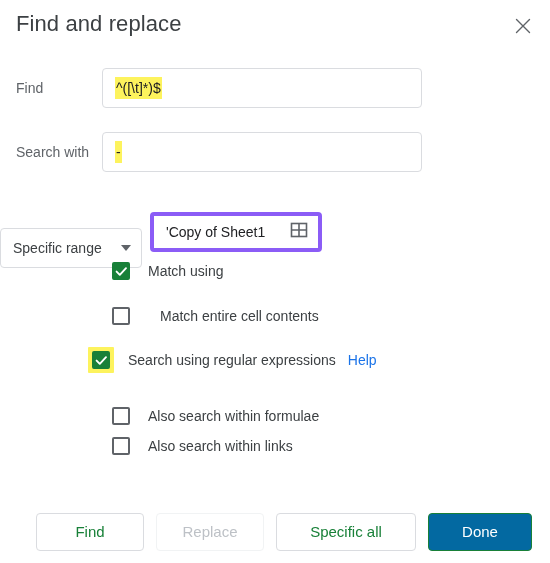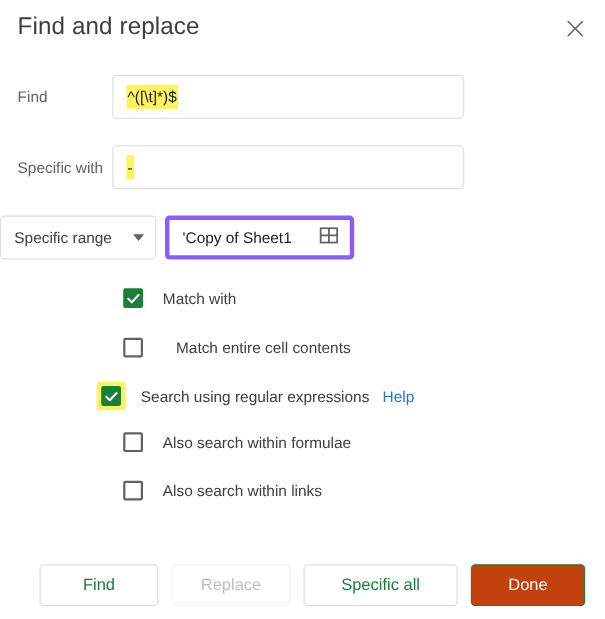--- a/index.html
+++ b/index.html
@@ -289,7 +289,7 @@
   </div>
 
   <div class="row" style="top:132px;">
-    <div class="row-label">Specific with</div>
+    <div class="row-label">Search with</div>
     <div class="text-field">
       <span class="field-value hl">-</span>
     </div>

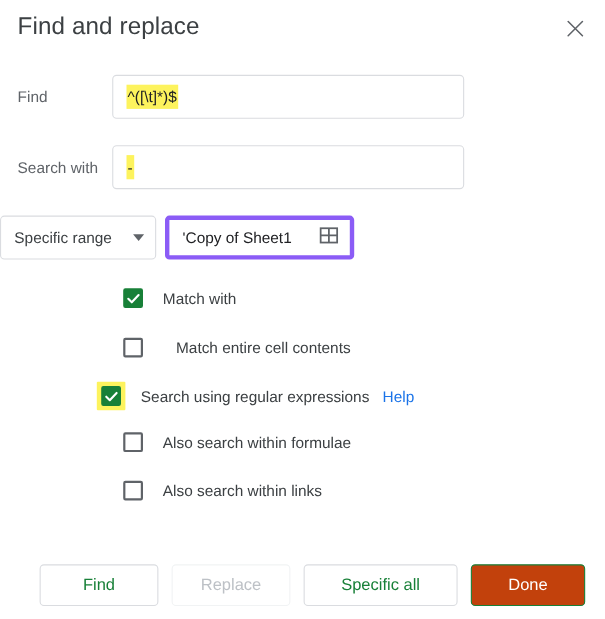--- a/index.html
+++ b/index.html
@@ -107,6 +107,7 @@
     justify-content: space-between;
     padding: 0 10px 0 12px;
     cursor: pointer;
+    margin-top: 32px;
   }
   .select-value {
     font-size: 14px;

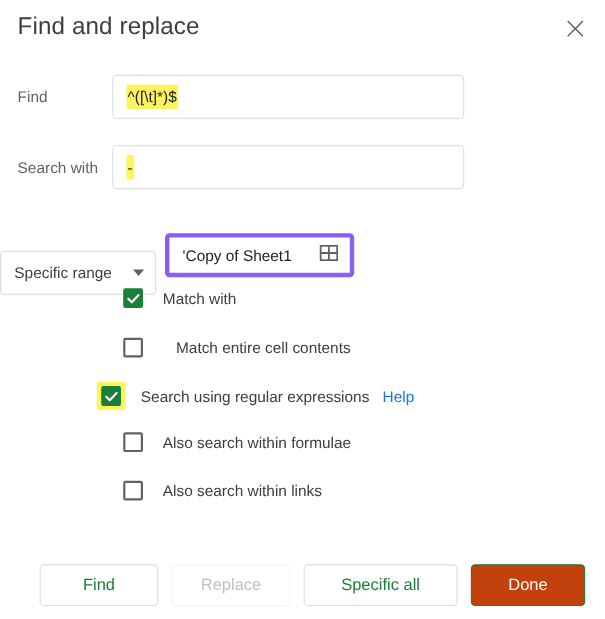--- a/index.html
+++ b/index.html
@@ -320,7 +320,7 @@
         <path d="M1.6 6.6 L4.8 9.8 L11 3.2" stroke="#ffffff" stroke-width="1.9" fill="none" stroke-linecap="round" stroke-linejoin="round"></path>
       </svg>
     </span>
-    <span class="check-label">Match with</span>
+    <span class="check-label">Match using</span>
   </div>
 
   <div class="check-row" style="top:306px;gap:12px;">

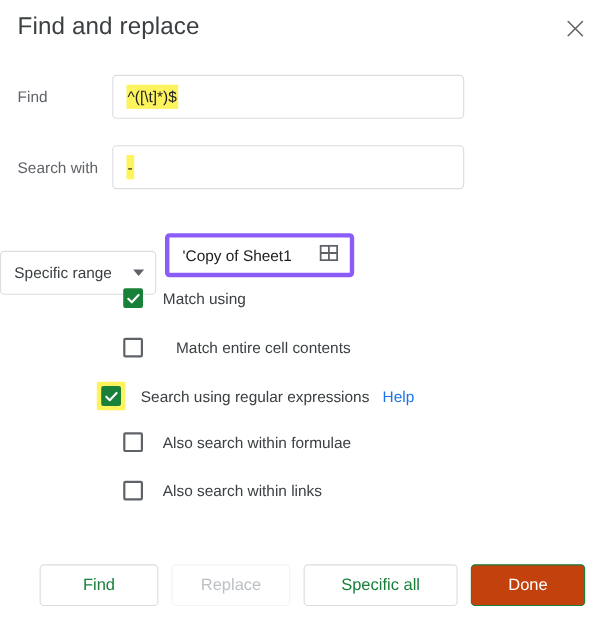--- a/index.html
+++ b/index.html
@@ -340,7 +340,7 @@
     <span class="help-link">Help</span>
   </div>
 
-  <div class="check-row" style="top:392px;justify-content:space-between;">
+  <div class="check-row" style="top:406px;justify-content:space-between;">
     <span class="cb unchecked"></span>
     <span class="check-label">Also search within formulae</span>
   </div>

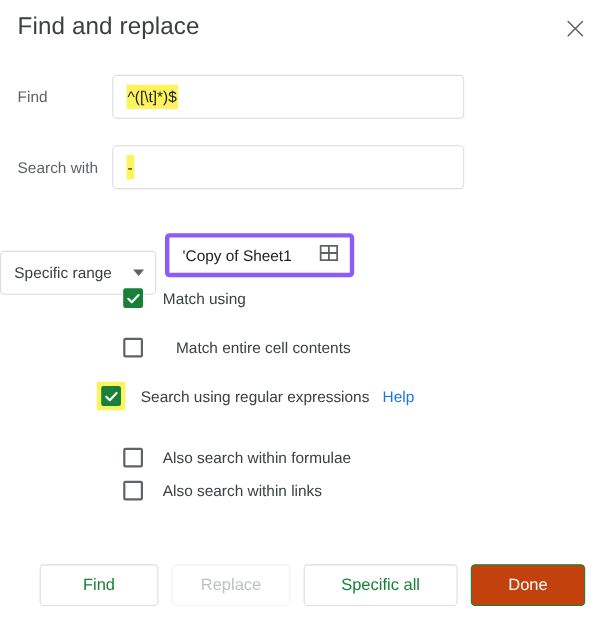--- a/index.html
+++ b/index.html
@@ -259,7 +259,7 @@
   }
   .btn-primary {
     border: 1px solid #188038;
-    background: #c2410c;
+    background: #0369a1;
     color: #ffffff;
   }
   .btn-find { min-width: 108px; }

